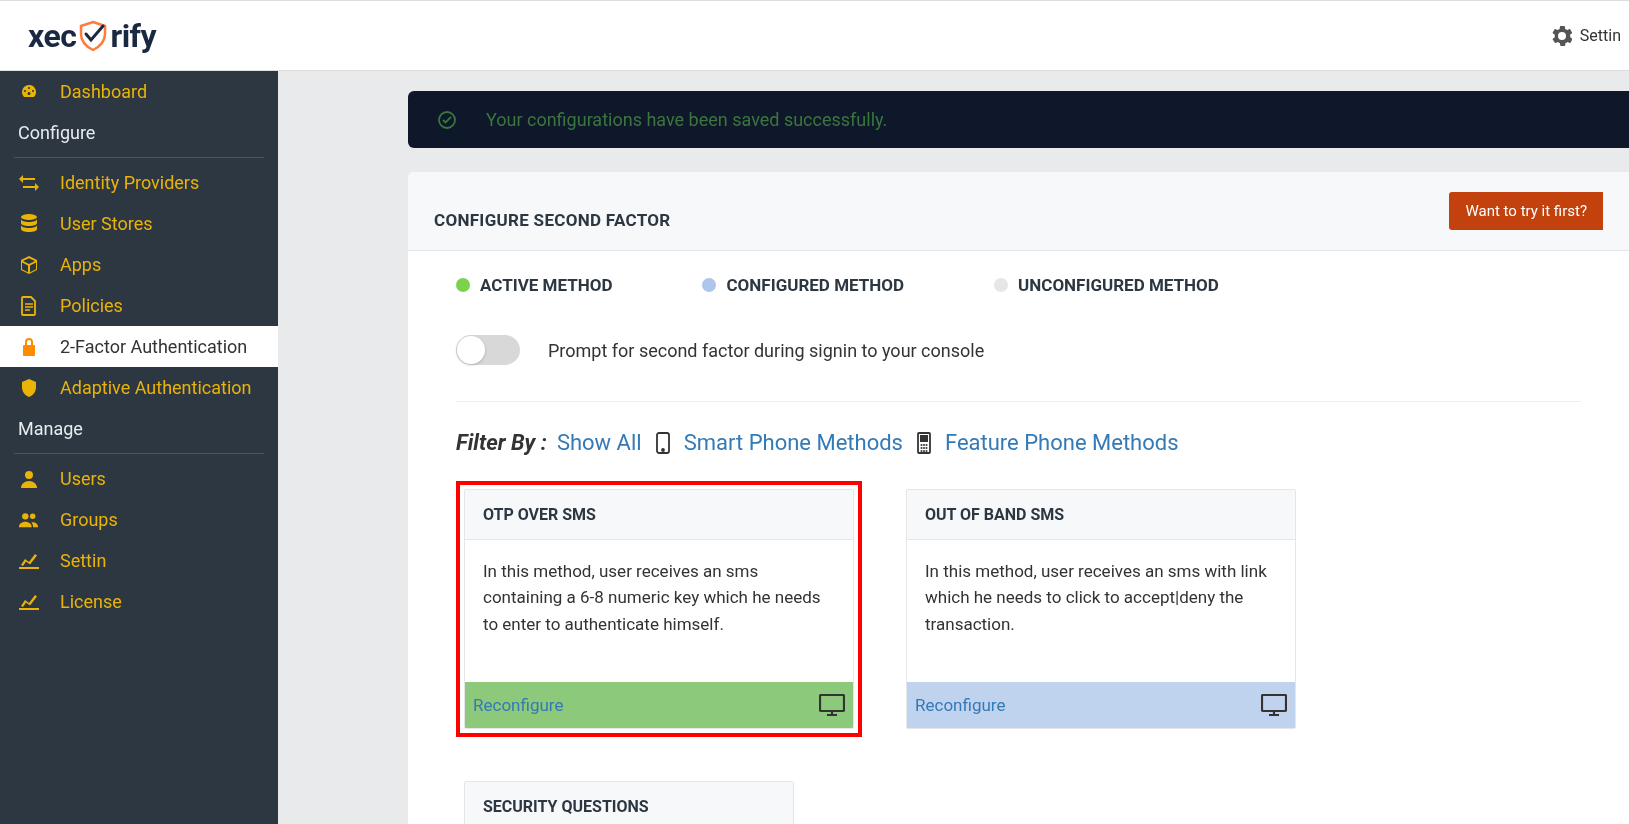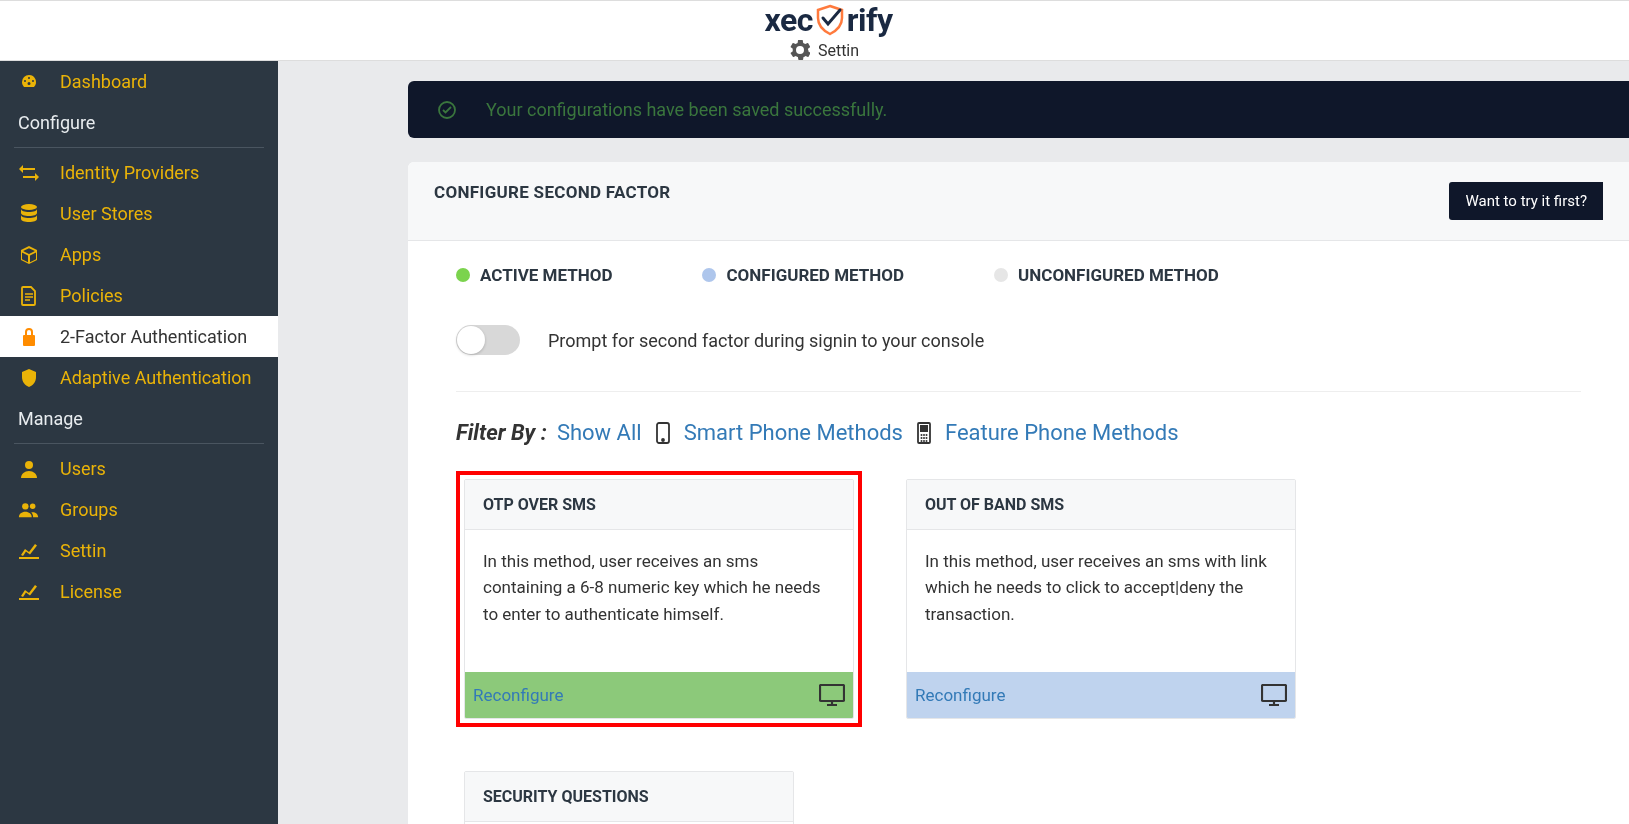--- a/index.html
+++ b/index.html
@@ -6,7 +6,7 @@
 body { background: #fff; color: #333; overflow-x: hidden; width: 1629px; }
 
 
-.header { height: 61px; background: #fff; border-top: 1px solid #ddd; border-bottom: 1px solid #ddd; display: flex; align-items: center; justify-content: space-between; padding: 0 0 0 28px; flex-direction: column; }
+.header { height: 71px; background: #fff; border-top: 1px solid #ddd; border-bottom: 1px solid #ddd; display: flex; align-items: center; justify-content: space-between; padding: 0 0 0 28px; }
 .logo { display: flex; align-items: center; font-size: 32px; font-weight: 700; color: #1a2942; letter-spacing: -0.5px; }
 .logo-shield { position: relative; display: inline-flex; align-items: center; justify-content: center; margin: 0 2px; }
 .header-right { display: flex; align-items: center; gap: 8px; color: #333; font-size: 16px; padding-right: 8px; }

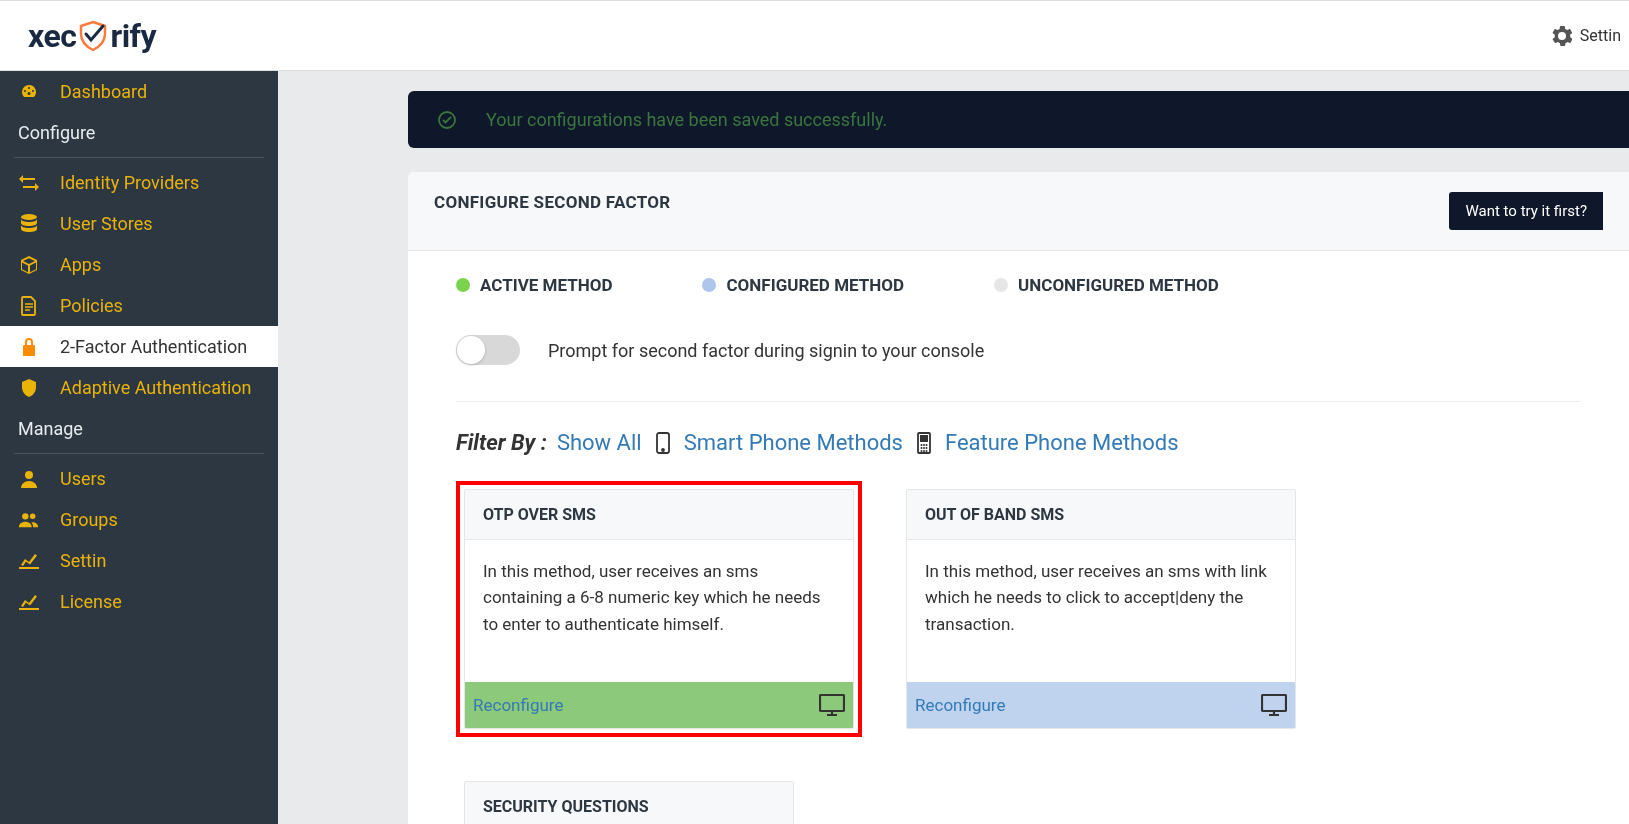--- a/index.html
+++ b/index.html
@@ -30,7 +30,7 @@
 .alert-icon { color: #3a763d; font-size: 18px; }
 
 .panel { background: #fff; border-radius: 6px 0 0 0; overflow: hidden; }
-.panel-header { background: #f7f8f9; border-bottom: 1px solid #e5e6e8; padding: 20px 26px; display: flex; align-items: flex-start; justify-content: space-between; }
+.panel-header { background: #f7f8f9; border-bottom: 1px solid #e5e6e8; padding: 20px 26px; display: flex; align-items: flex-end; justify-content: space-between; }
 .panel-title { font-size: 17px; font-weight: 700; color: #2c3742; letter-spacing: 0.3px; }
 .btn-primary { background: #0f172a; color: #fff; padding: 10px 16px; font-size: 15px; border: none; border-radius: 3px 0 0 3px; cursor: pointer; }
 

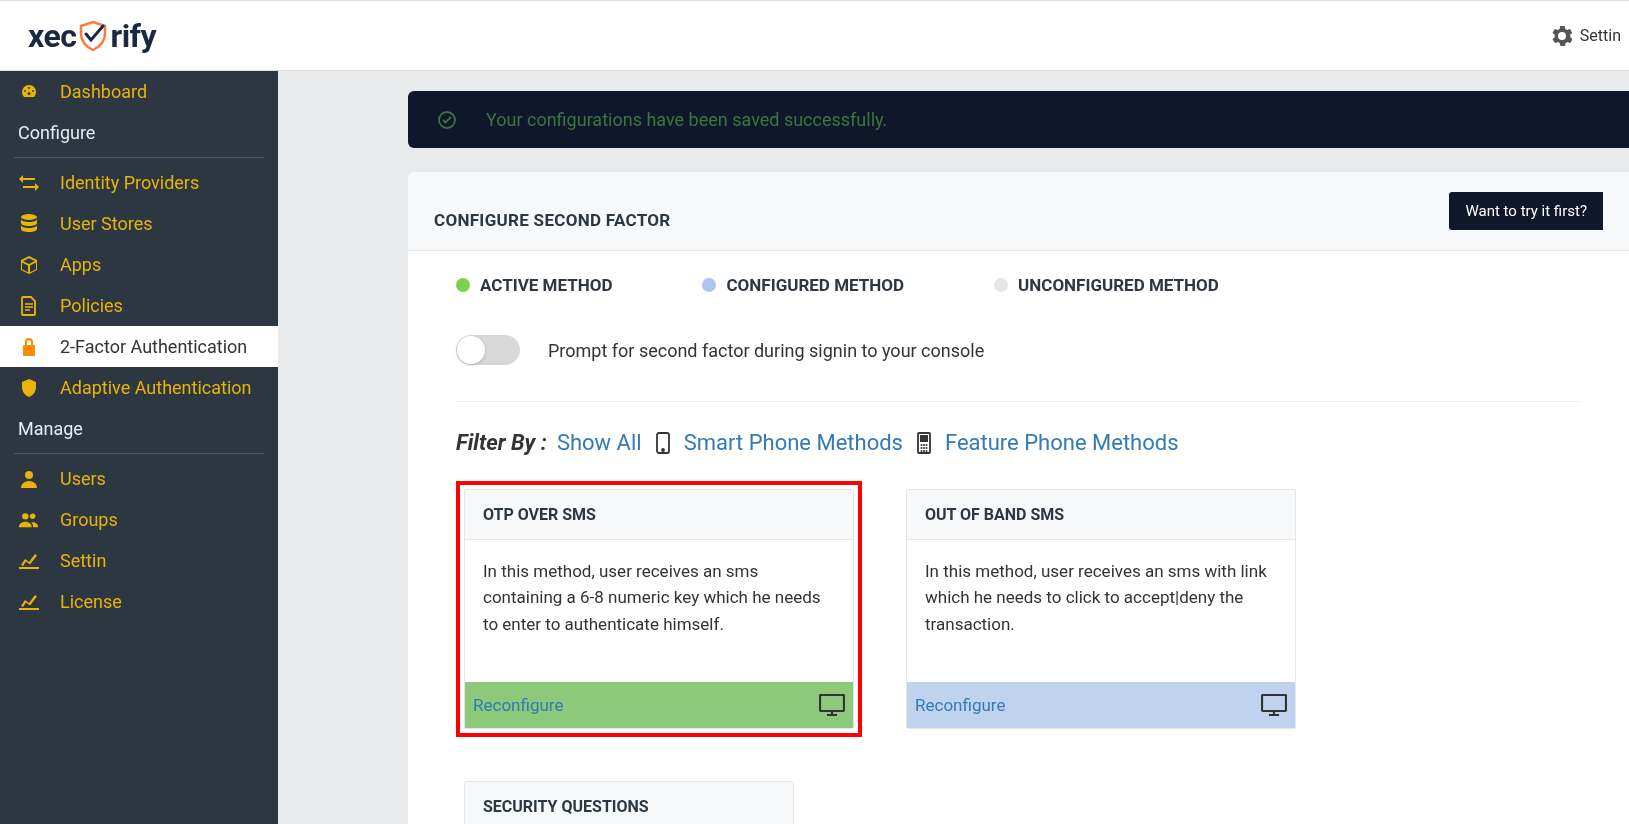--- a/index.html
+++ b/index.html
@@ -32,7 +32,7 @@
 .panel { background: #fff; border-radius: 6px 0 0 0; overflow: hidden; }
 .panel-header { background: #f7f8f9; border-bottom: 1px solid #e5e6e8; padding: 20px 26px; display: flex; align-items: flex-end; justify-content: space-between; }
 .panel-title { font-size: 17px; font-weight: 700; color: #2c3742; letter-spacing: 0.3px; }
-.btn-primary { background: #0f172a; color: #fff; padding: 10px 16px; font-size: 15px; border: none; border-radius: 3px 0 0 3px; cursor: pointer; }
+.btn-primary { background: #c2410c; color: #fff; padding: 10px 16px; font-size: 15px; border: none; border-radius: 3px 0 0 3px; cursor: pointer; }
 
 .panel-body { padding: 24px 48px 30px 48px; }
 .legend { display: flex; gap: 90px; margin-bottom: 32px; }

